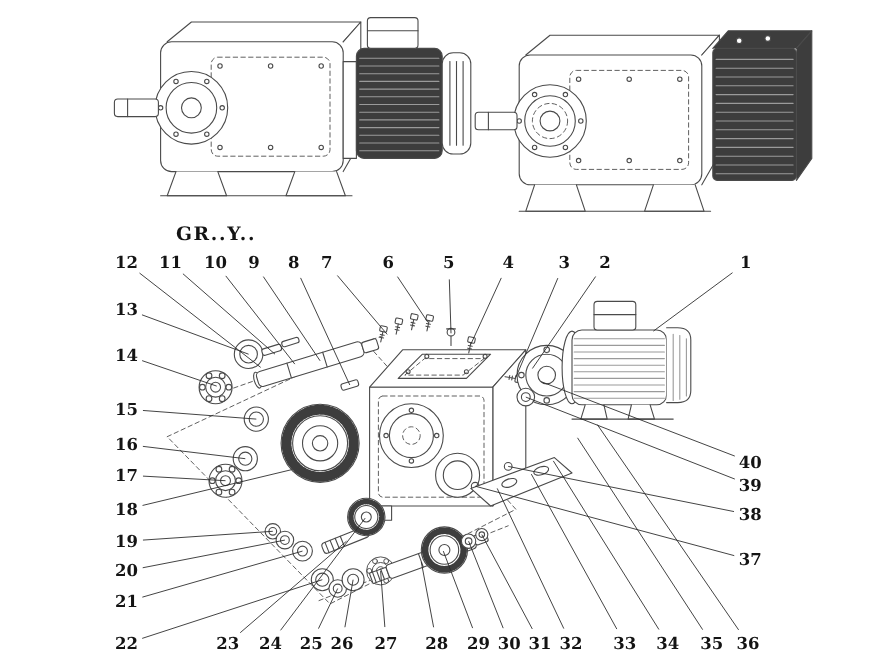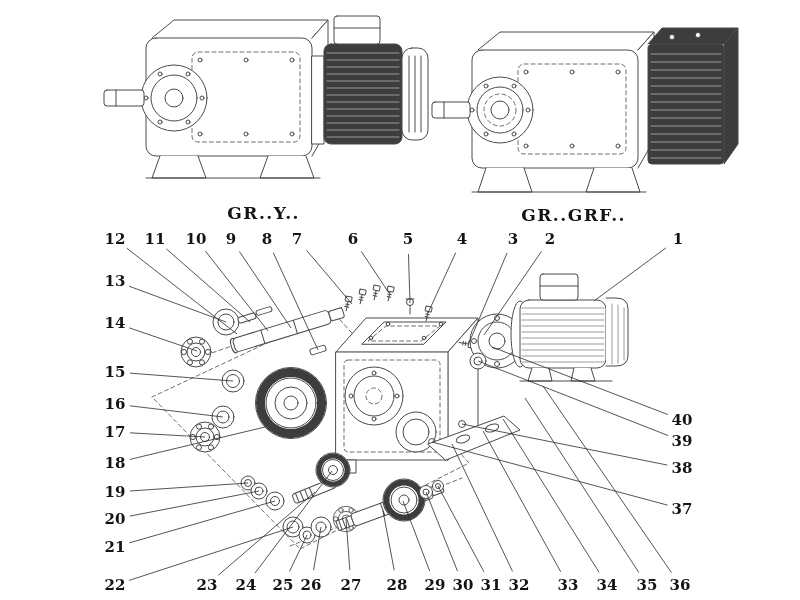--- a/index.html
+++ b/index.html
@@ -32,7 +32,7 @@
     font-size:17px;
     letter-spacing:1.5px;
     color:var(--text,#111);
-    text-align:right;
+    text-align:left;
     width:140px;
   }
   #label-left{left:160px;top:203px}

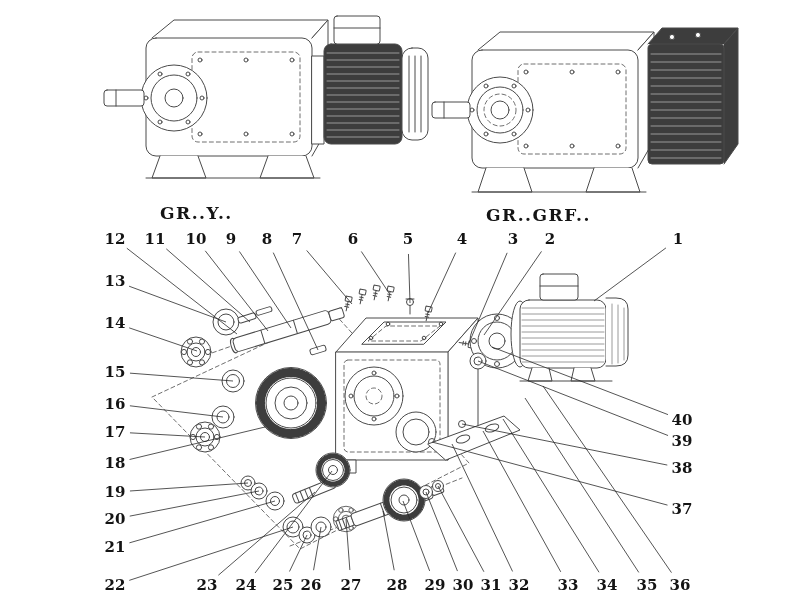--- a/index.html
+++ b/index.html
@@ -446,7 +446,6 @@
 </svg>
 
 <div class="fig-label" id="label-left">GR..Y..</div>
-<div class="fig-label" id="label-right">GR..GRF..</div>
 </div>
 
 </body></html>

